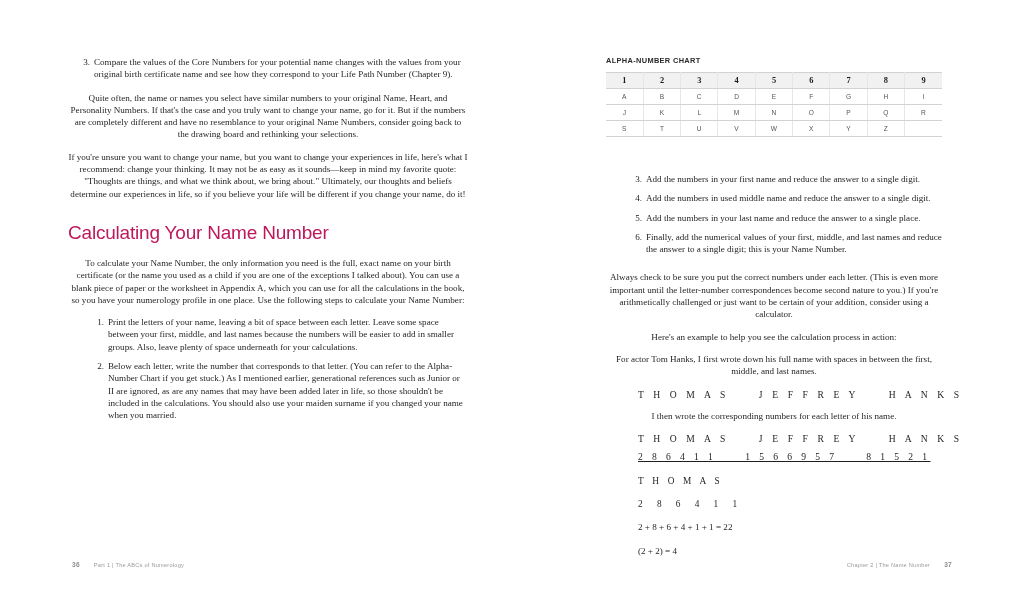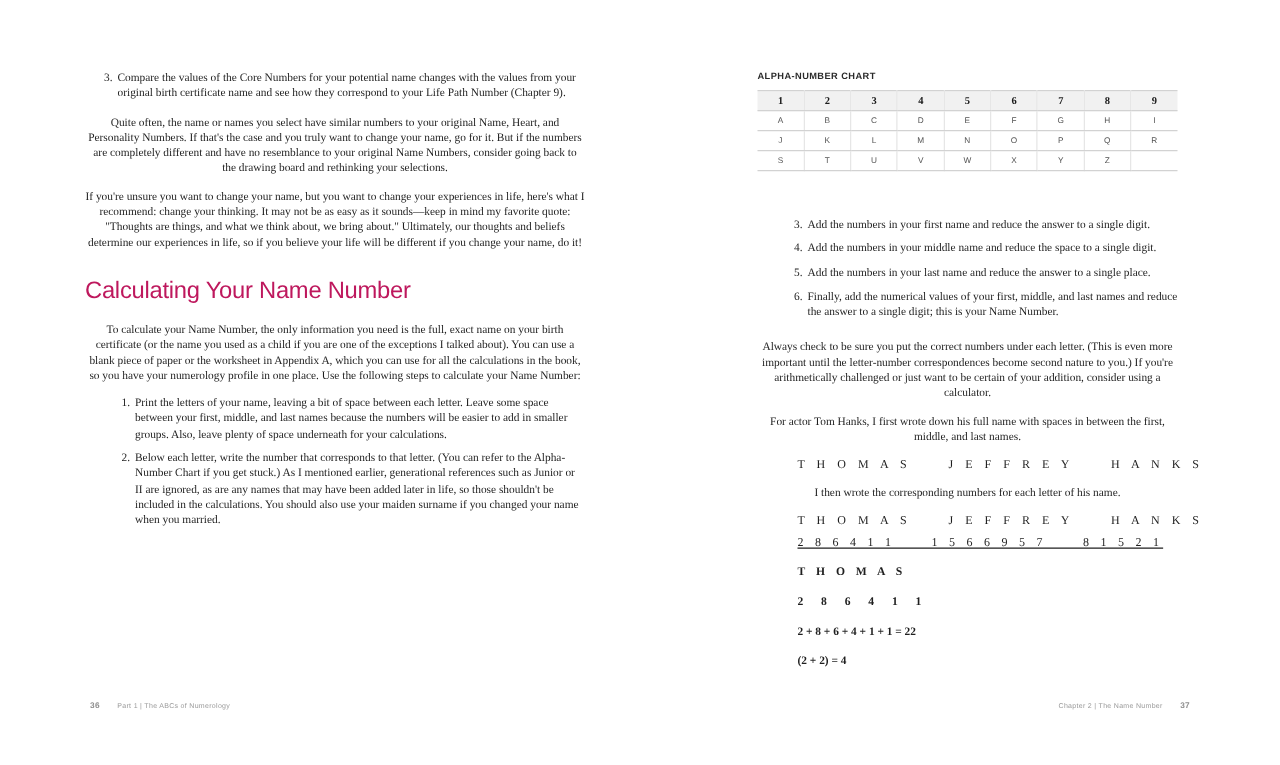--- a/index.html
+++ b/index.html
@@ -274,7 +274,7 @@
         </li>
         <li>
           <span class="num">4.</span>
-          <span>Add the numbers in your middle name and reduce the space to a single digit.</span>
+          <span>Add the numbers in used middle name and reduce the answer to a single digit.</span>
         </li>
         <li>
           <span class="num">5.</span>

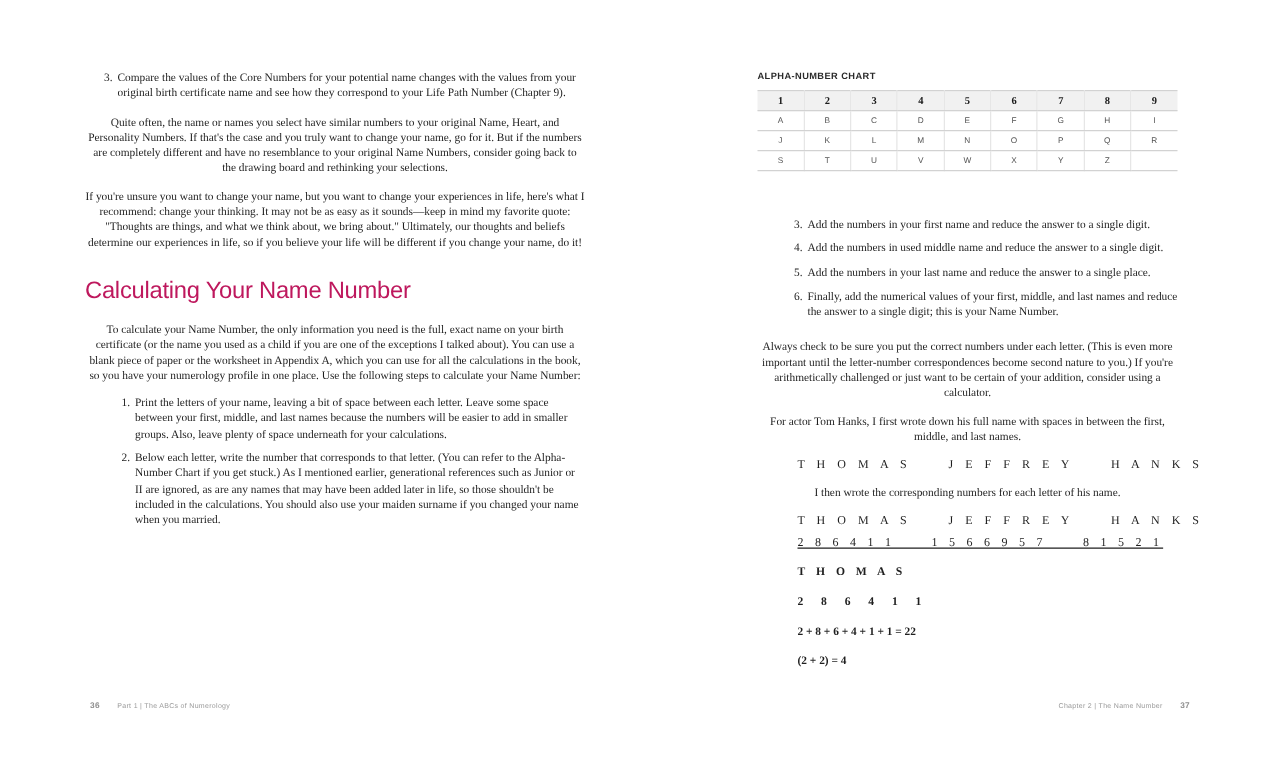--- a/index.html
+++ b/index.html
@@ -288,6 +288,7 @@
 
       <p class="body" style="margin-top:16px;">Always check to be sure you put the correct numbers under each letter. (This is even more important until the letter-number correspondences become second nature to you.) If you're arithmetically challenged or just want to be certain of your addition, consider using a calculator.</p>
 
+      <p class="body">Here's an example to help you see the calculation process in action:</p>
 
       <p class="body">For actor Tom Hanks, I first wrote down his full name with spaces in between the first, middle, and last names.</p>
 

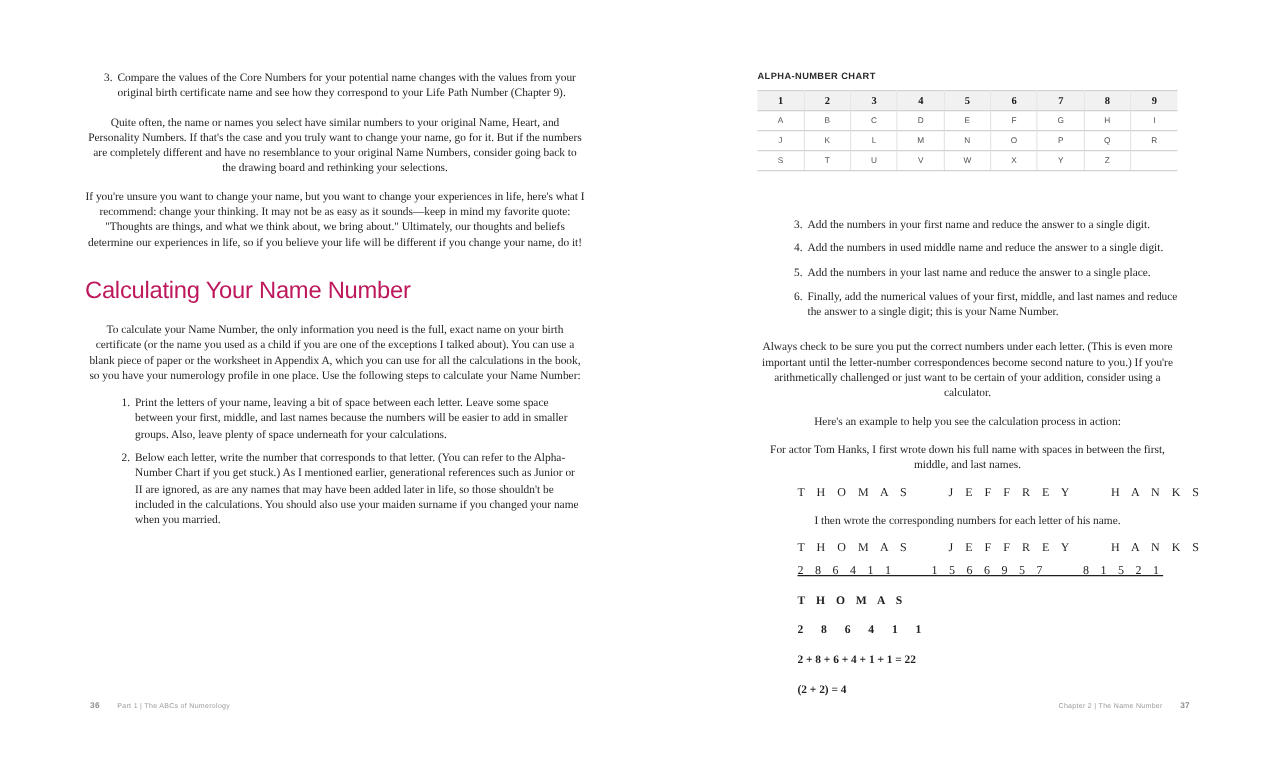--- a/index.html
+++ b/index.html
@@ -301,7 +301,7 @@
       <div class="spaced nums" style="margin-bottom:11px;">2 8 6 4 1 1     1 5 6 6 9 5 7     8 1 5 2 1</div>
 
 
-      <div class="calc-block" style="font-weight:bold;">
+      <div class="calc-block" style="">
         <div class="nm">T H O M A S</div>
         <div class="nm">2  8  6  4  1  1</div>
         <div class="eq">2 + 8 + 6 + 4 + 1 + 1 = 22</div>

